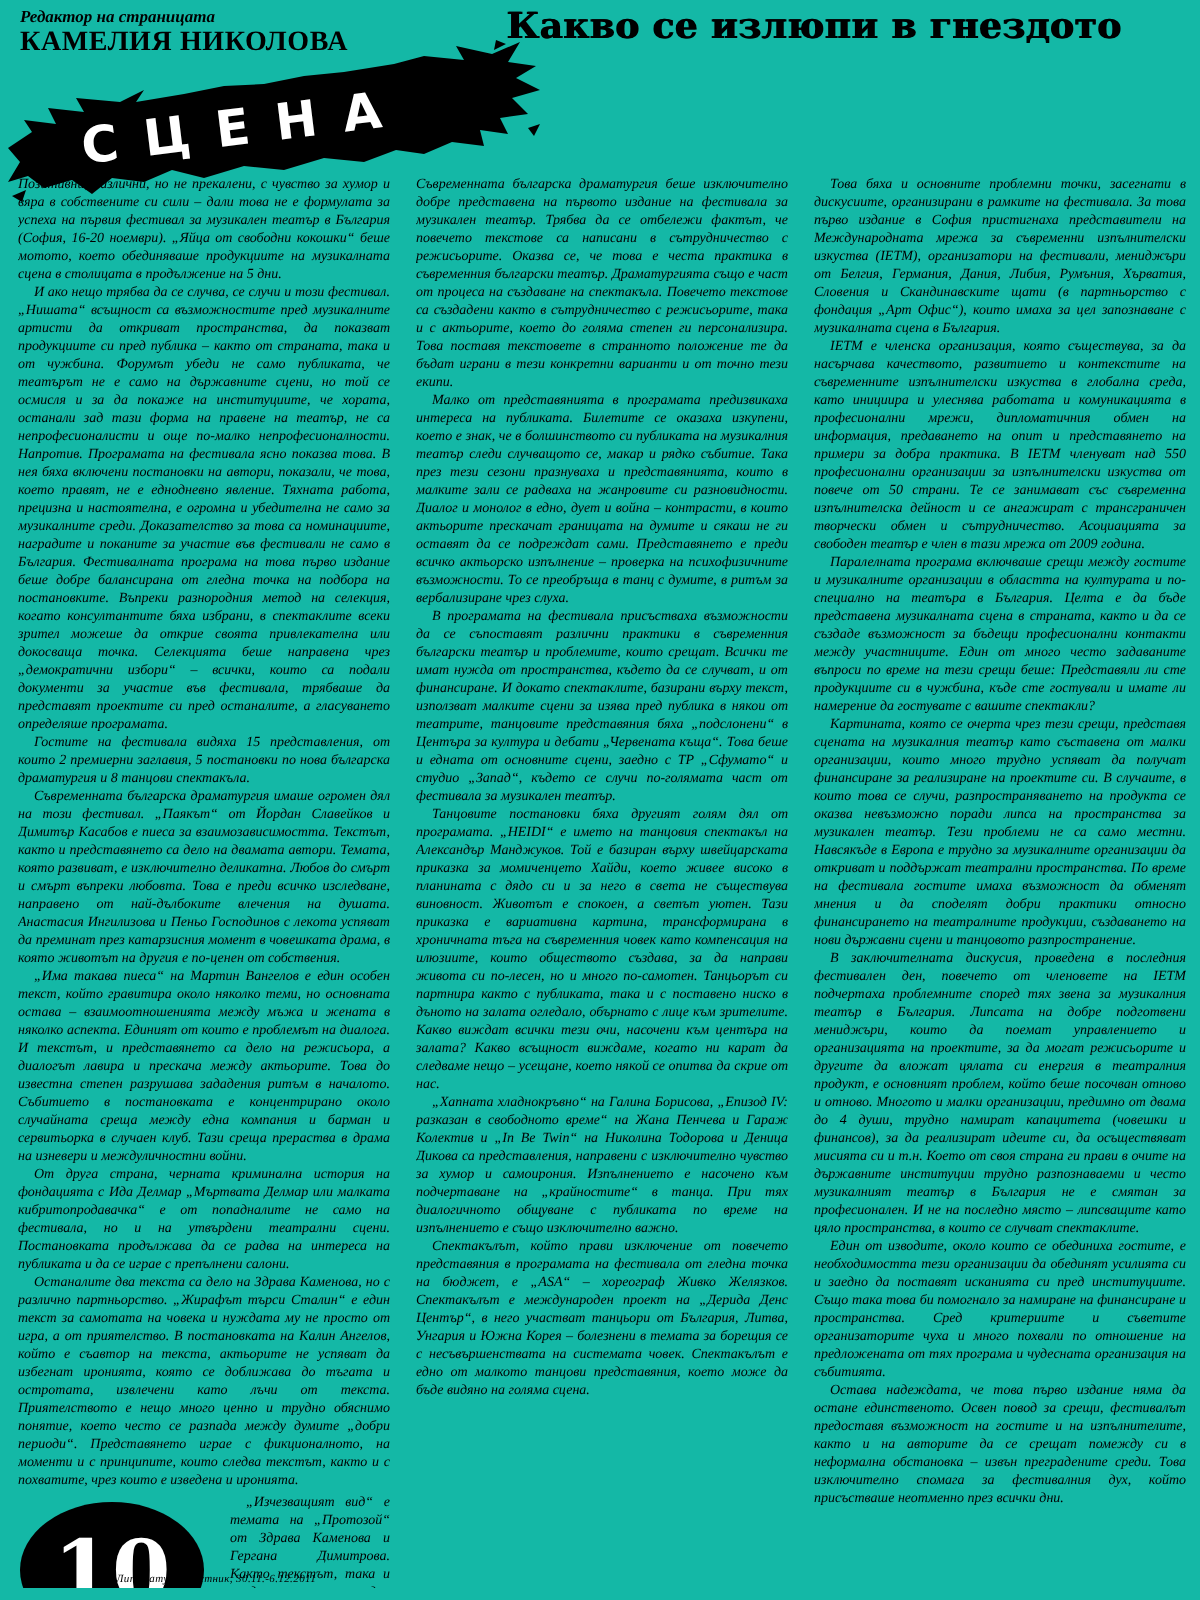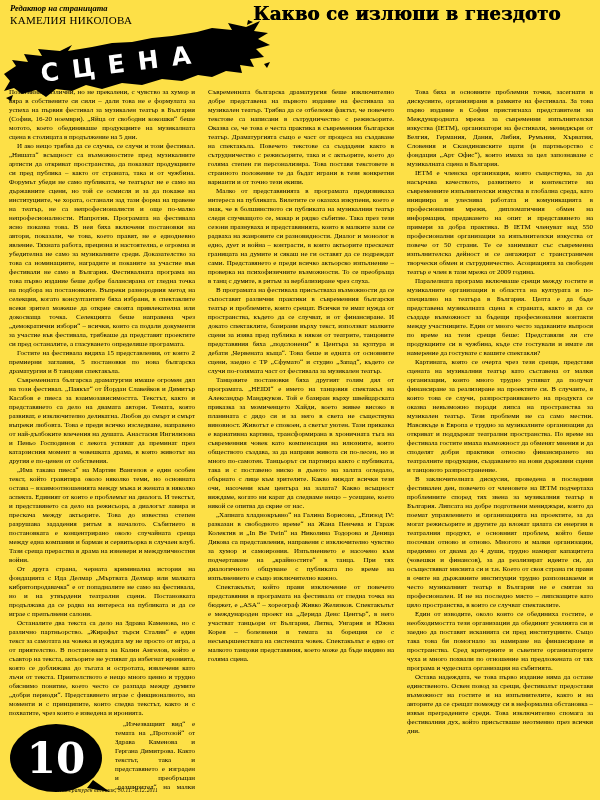--- a/index.html
+++ b/index.html
@@ -4,7 +4,7 @@
 <style>
   html,body{margin:0;padding:0;background:#e9e9e9;}
   .page{
-    position:relative;width:600px;height:800px;background:#fde047;
+    position:relative;width:600px;height:800px;background:#14b8a6;
     overflow:hidden;color:#000;font-family:"Liberation Serif",serif;
   }
   

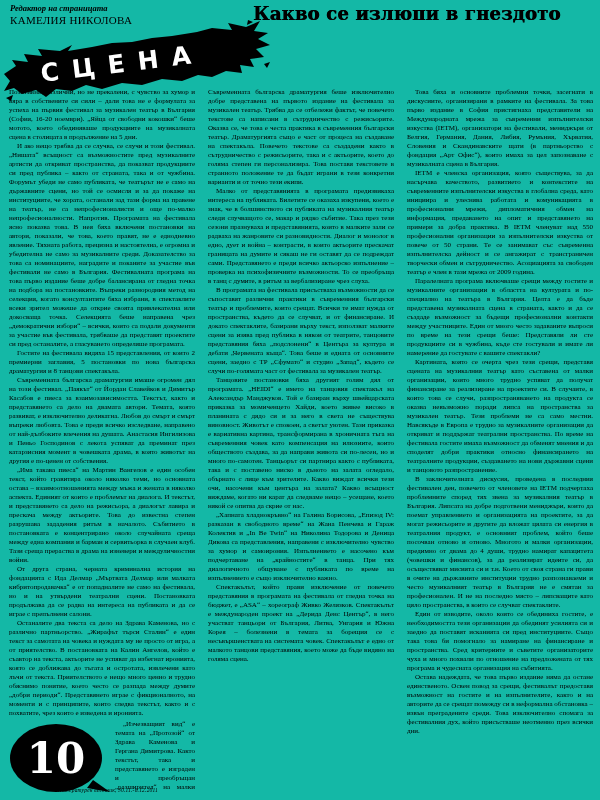--- a/index.html
+++ b/index.html
@@ -10,7 +10,7 @@
   
   .editor-block{position:absolute;left:10px;top:4px;width:200px;line-height:1.15;}
   .editor-label{font-size:8.5px;font-style:italic;font-weight:bold;}
-  .editor-name{font-size:11px;font-weight:normal;letter-spacing:.3px;}
+  .editor-name{font-size:14px;font-weight:bold;letter-spacing:.3px;}
   .banner{position:absolute;left:2px;top:18px;width:272px;height:86px;}
   .headline{
     position:absolute;left:253px;top:4px;width:344px;

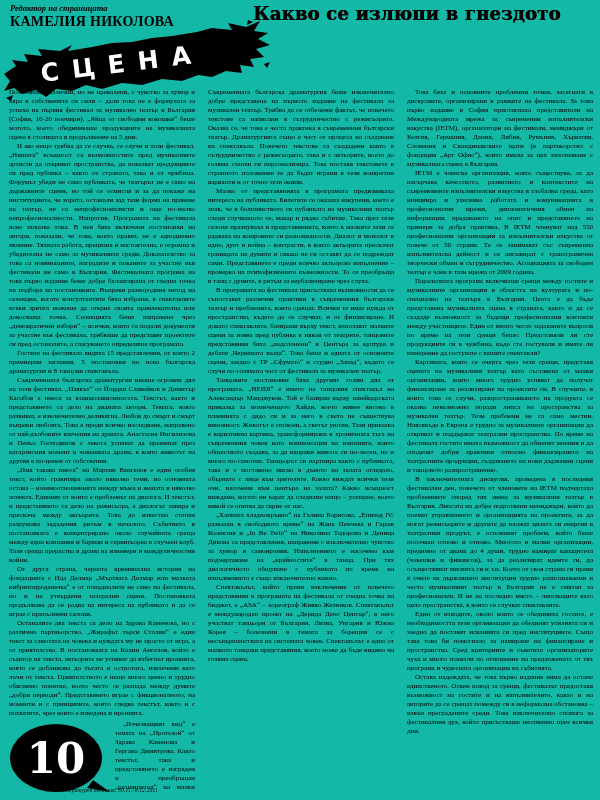--- a/index.html
+++ b/index.html
@@ -26,7 +26,7 @@
   .col{width:186px;height:100%;overflow:hidden;}
   .col p{
     margin:0;font-size:7px;line-height:9px;text-align:justify;
-    text-indent:8px;
+    font-style:italic;text-indent:8px;
   }
   .col p.lead{text-indent:0;}
   

